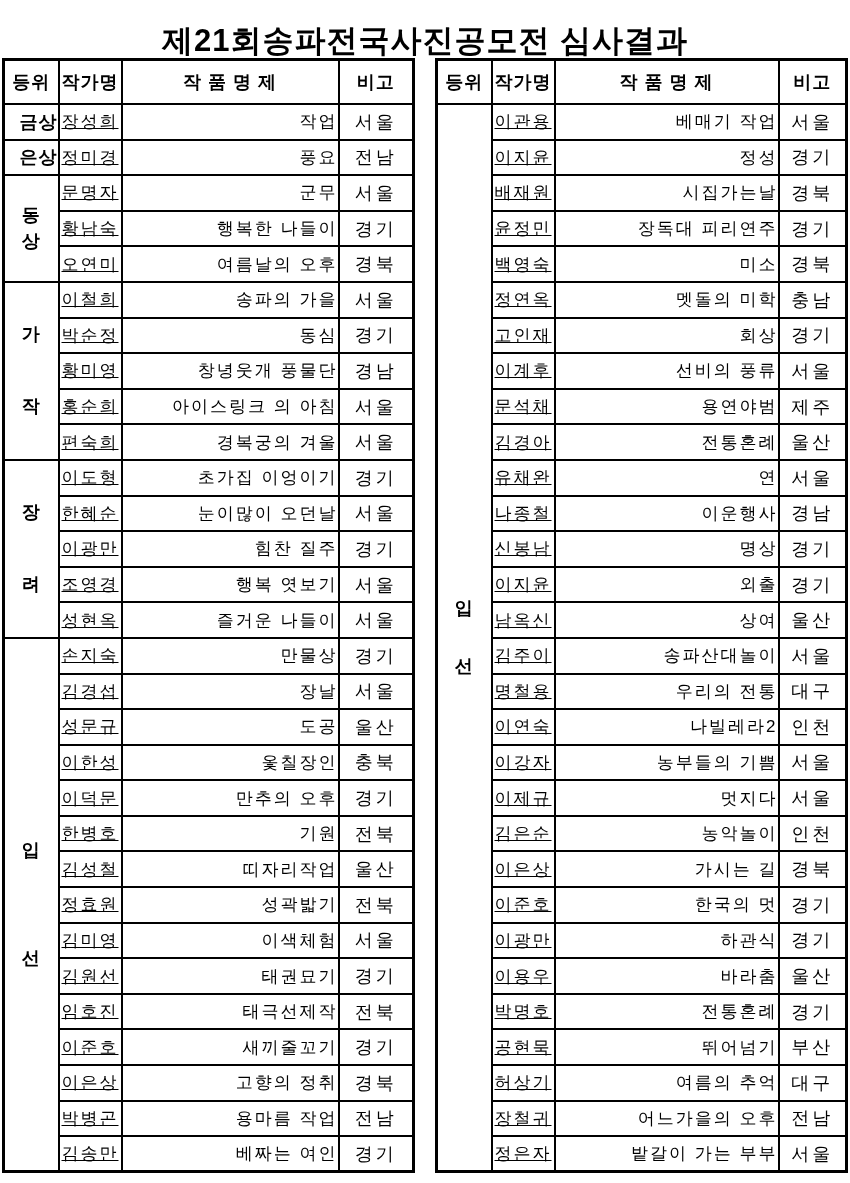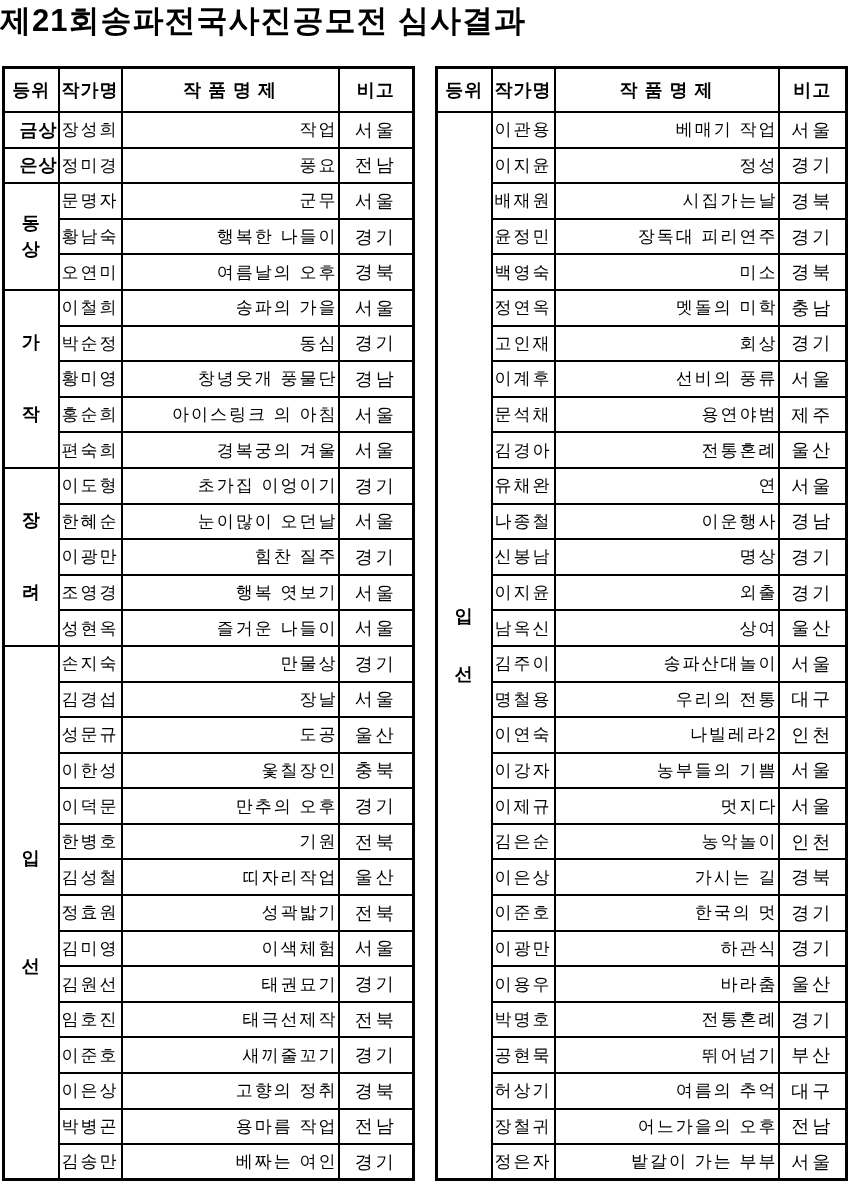--- a/index.html
+++ b/index.html
@@ -10,11 +10,11 @@
     box-sizing:border-box;
   }
   .page-title{
-    text-align:left;
+    text-align:center;
     font-size:31px;
     font-weight:bold;
     letter-spacing:1px;
-    padding-top:0;
+    padding-top:20px;
     height:58px;
     box-sizing:border-box;
   }

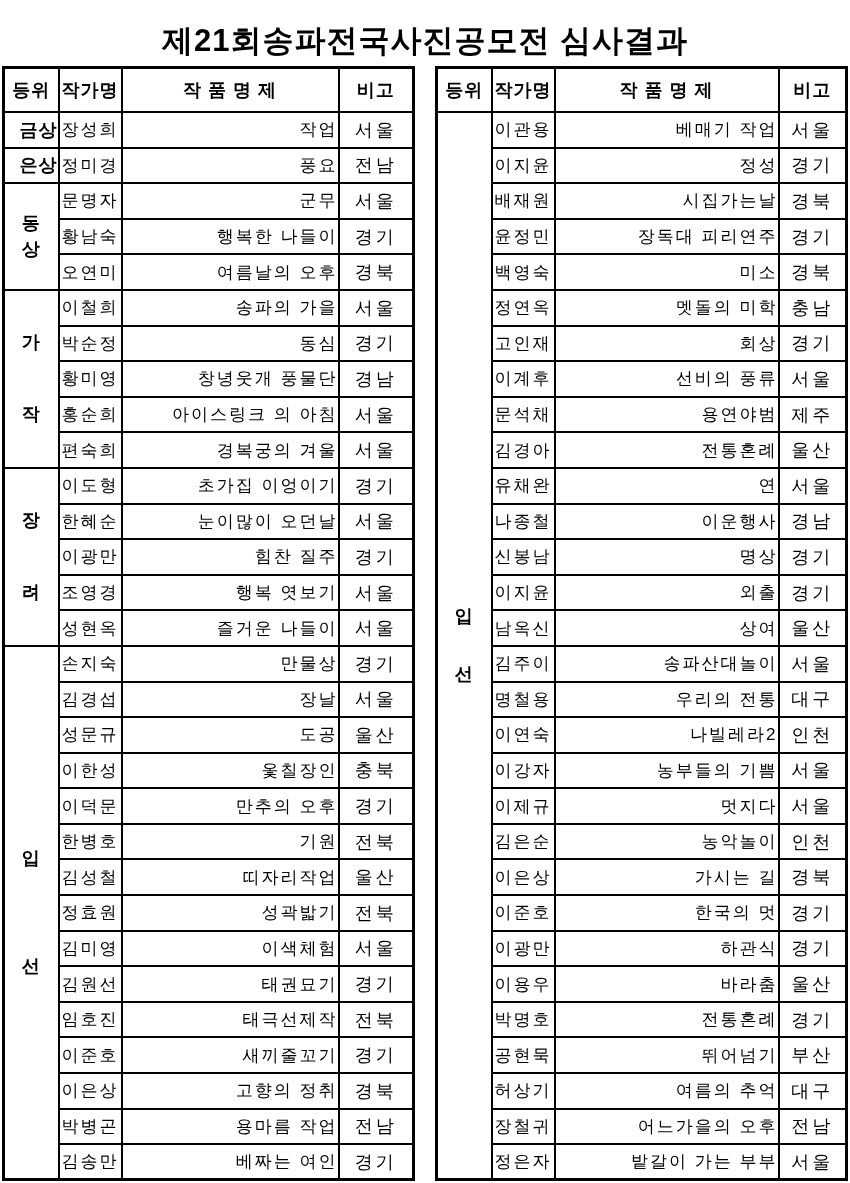--- a/index.html
+++ b/index.html
@@ -22,7 +22,7 @@
     display:flex;
     flex-direction:row;
     gap:20px;
-    margin:8px 2px;
+    margin:0 2px;
     border-radius:26px;
   }
   table.results{

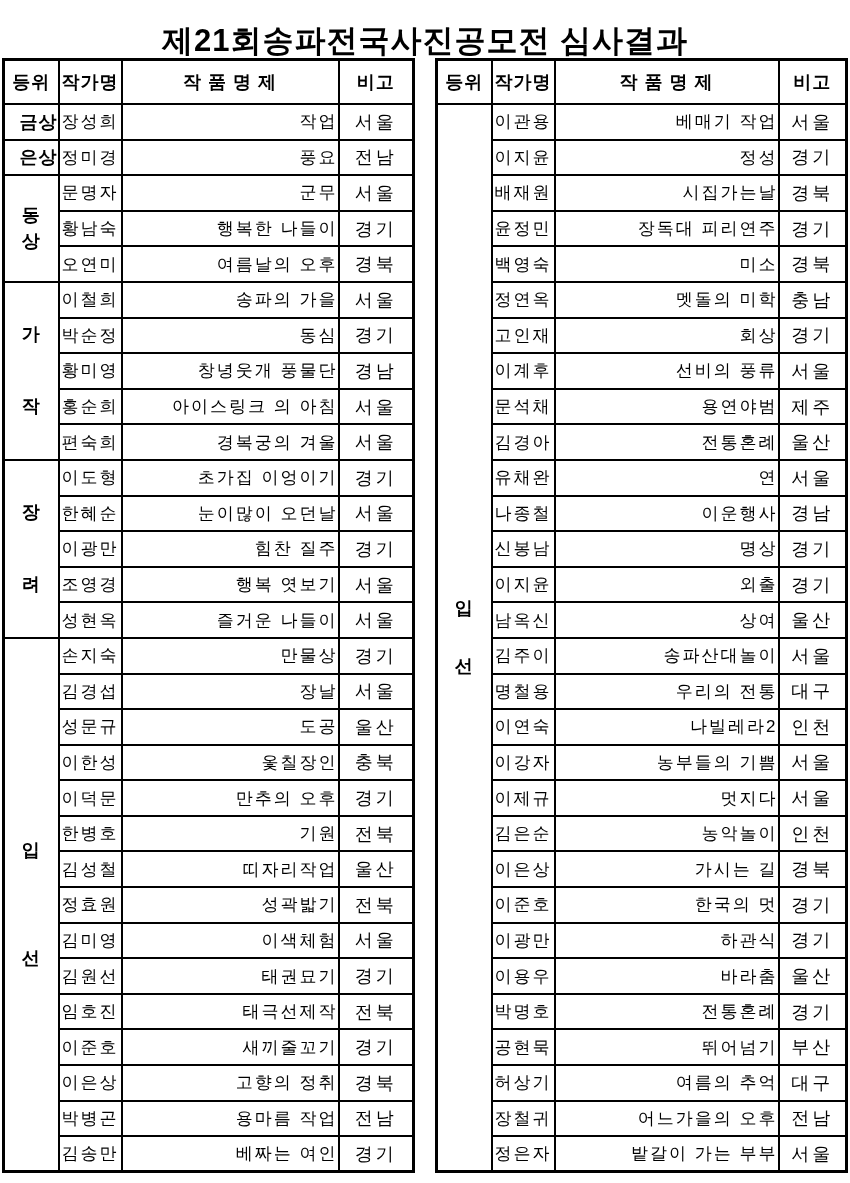--- a/index.html
+++ b/index.html
@@ -56,6 +56,7 @@
     text-align:center;
     font-size:17px;
     letter-spacing:2px;
+    text-decoration:underline;
   }
   td.title-cell{
     text-align:right;

